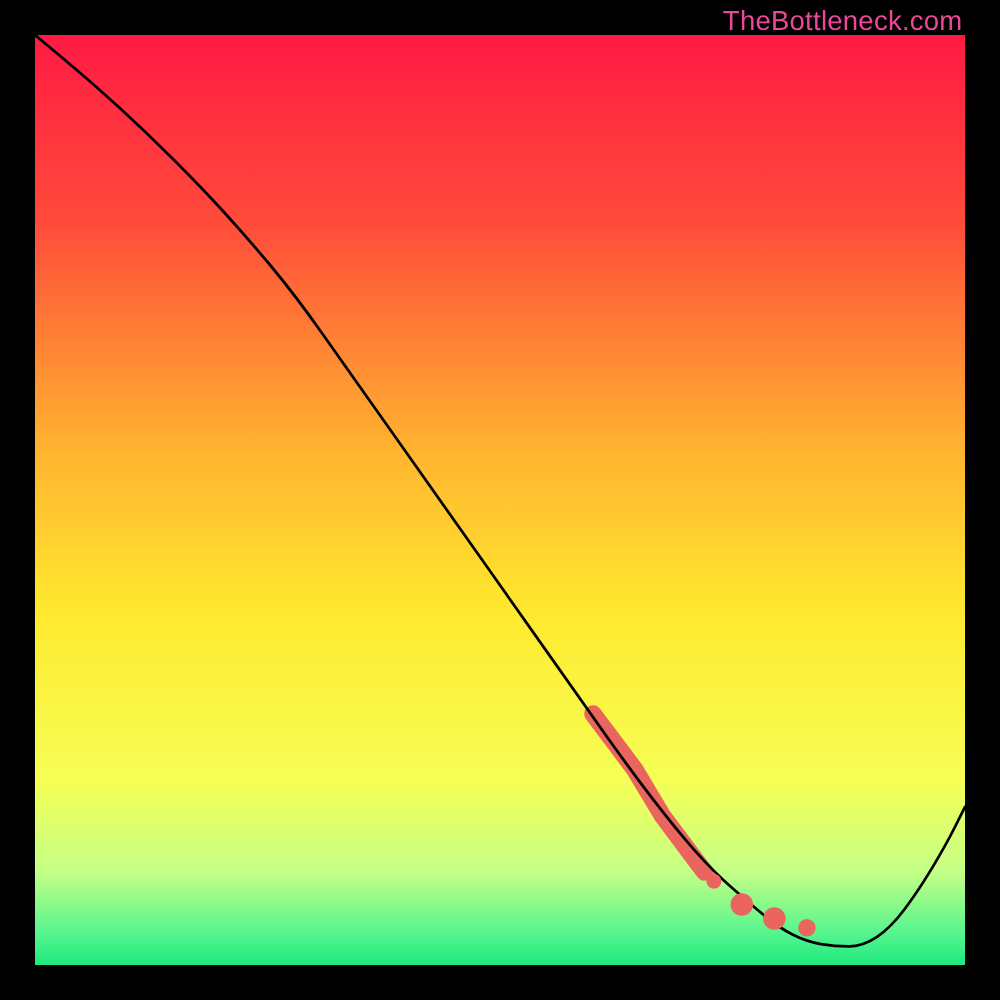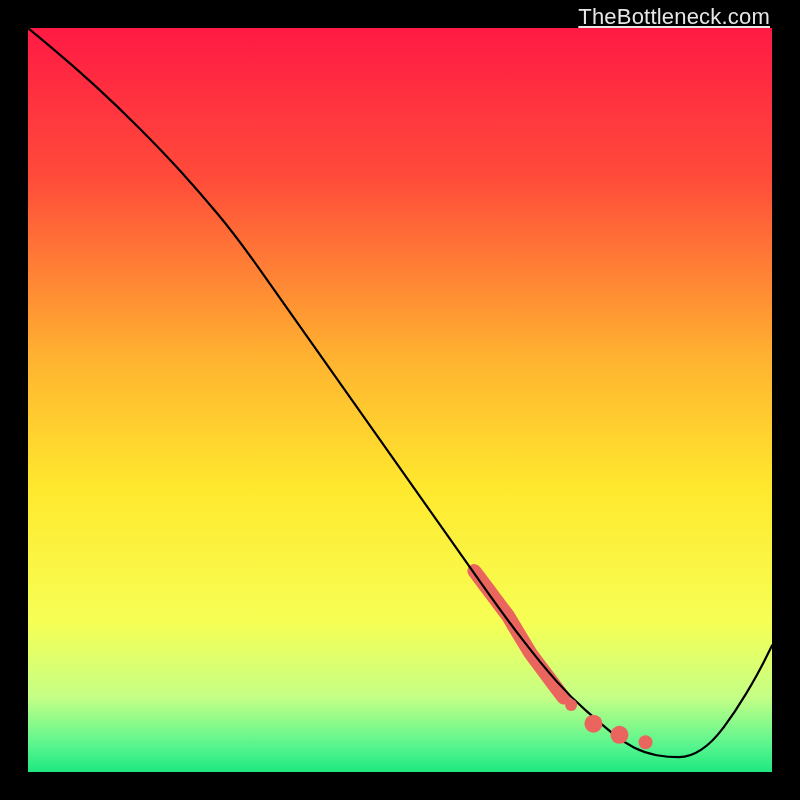--- a/index.html
+++ b/index.html
@@ -30,12 +30,11 @@
     position: absolute;
     top: 4px;
     right: 30px;
-    color: #e5e5e5;
+    color: #ec4899;
     font-size: 22px;
     font-weight: 500;
     letter-spacing: 0.2px;
     user-select: none;
-    text-decoration: underline;
   }
 </style>
 </head>

